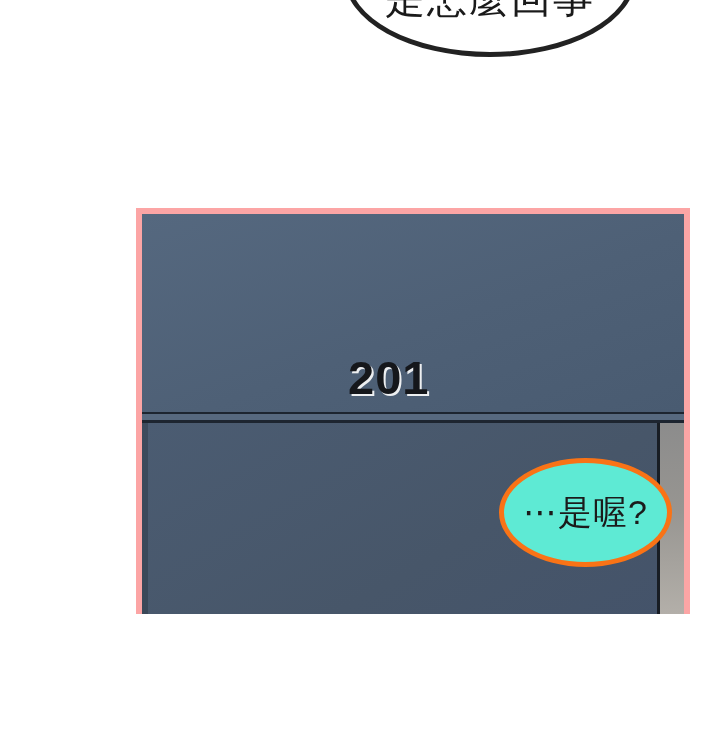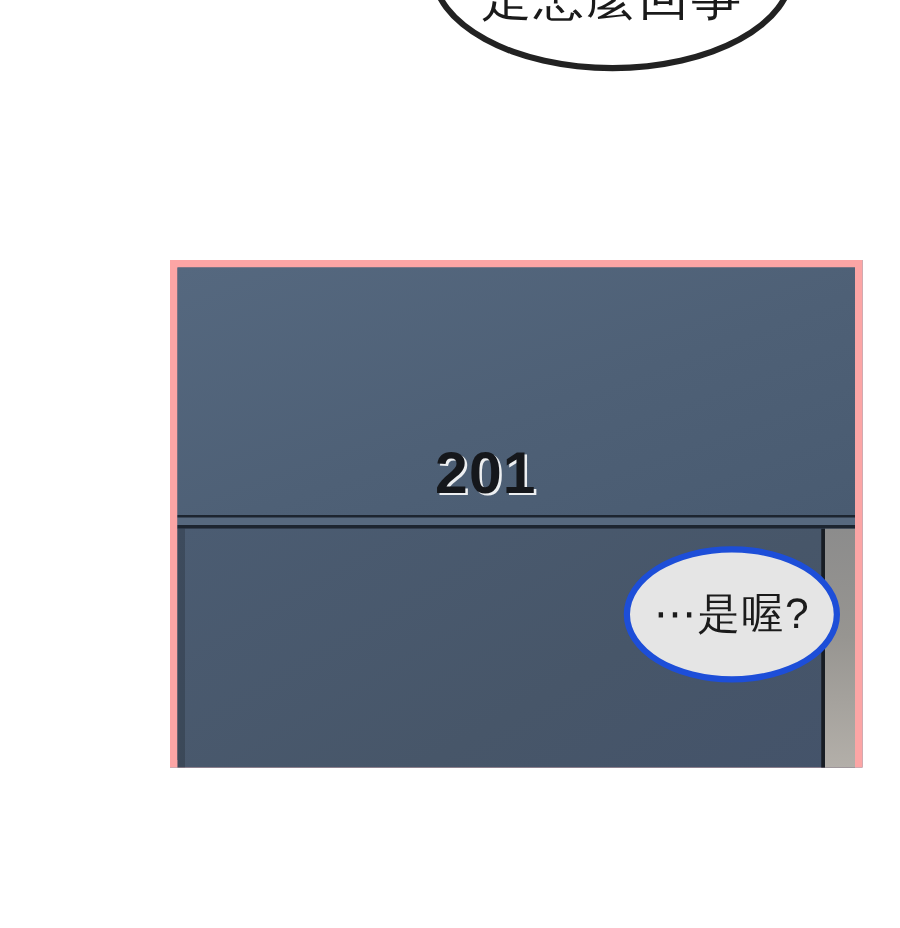--- a/index.html
+++ b/index.html
@@ -107,12 +107,12 @@
   .bubble-reply {
     position: absolute;
     left: 499px;
-    top: 437px;
+    top: 458px;
     width: 173px;
     height: 109px;
     box-sizing: border-box;
-    background: #e5e5e5;
-    border: 5px solid #1d4ed8;
+    background: #5eead4;
+    border: 5px solid #f97316;
     border-radius: 50%;
     display: flex;
     align-items: center;

